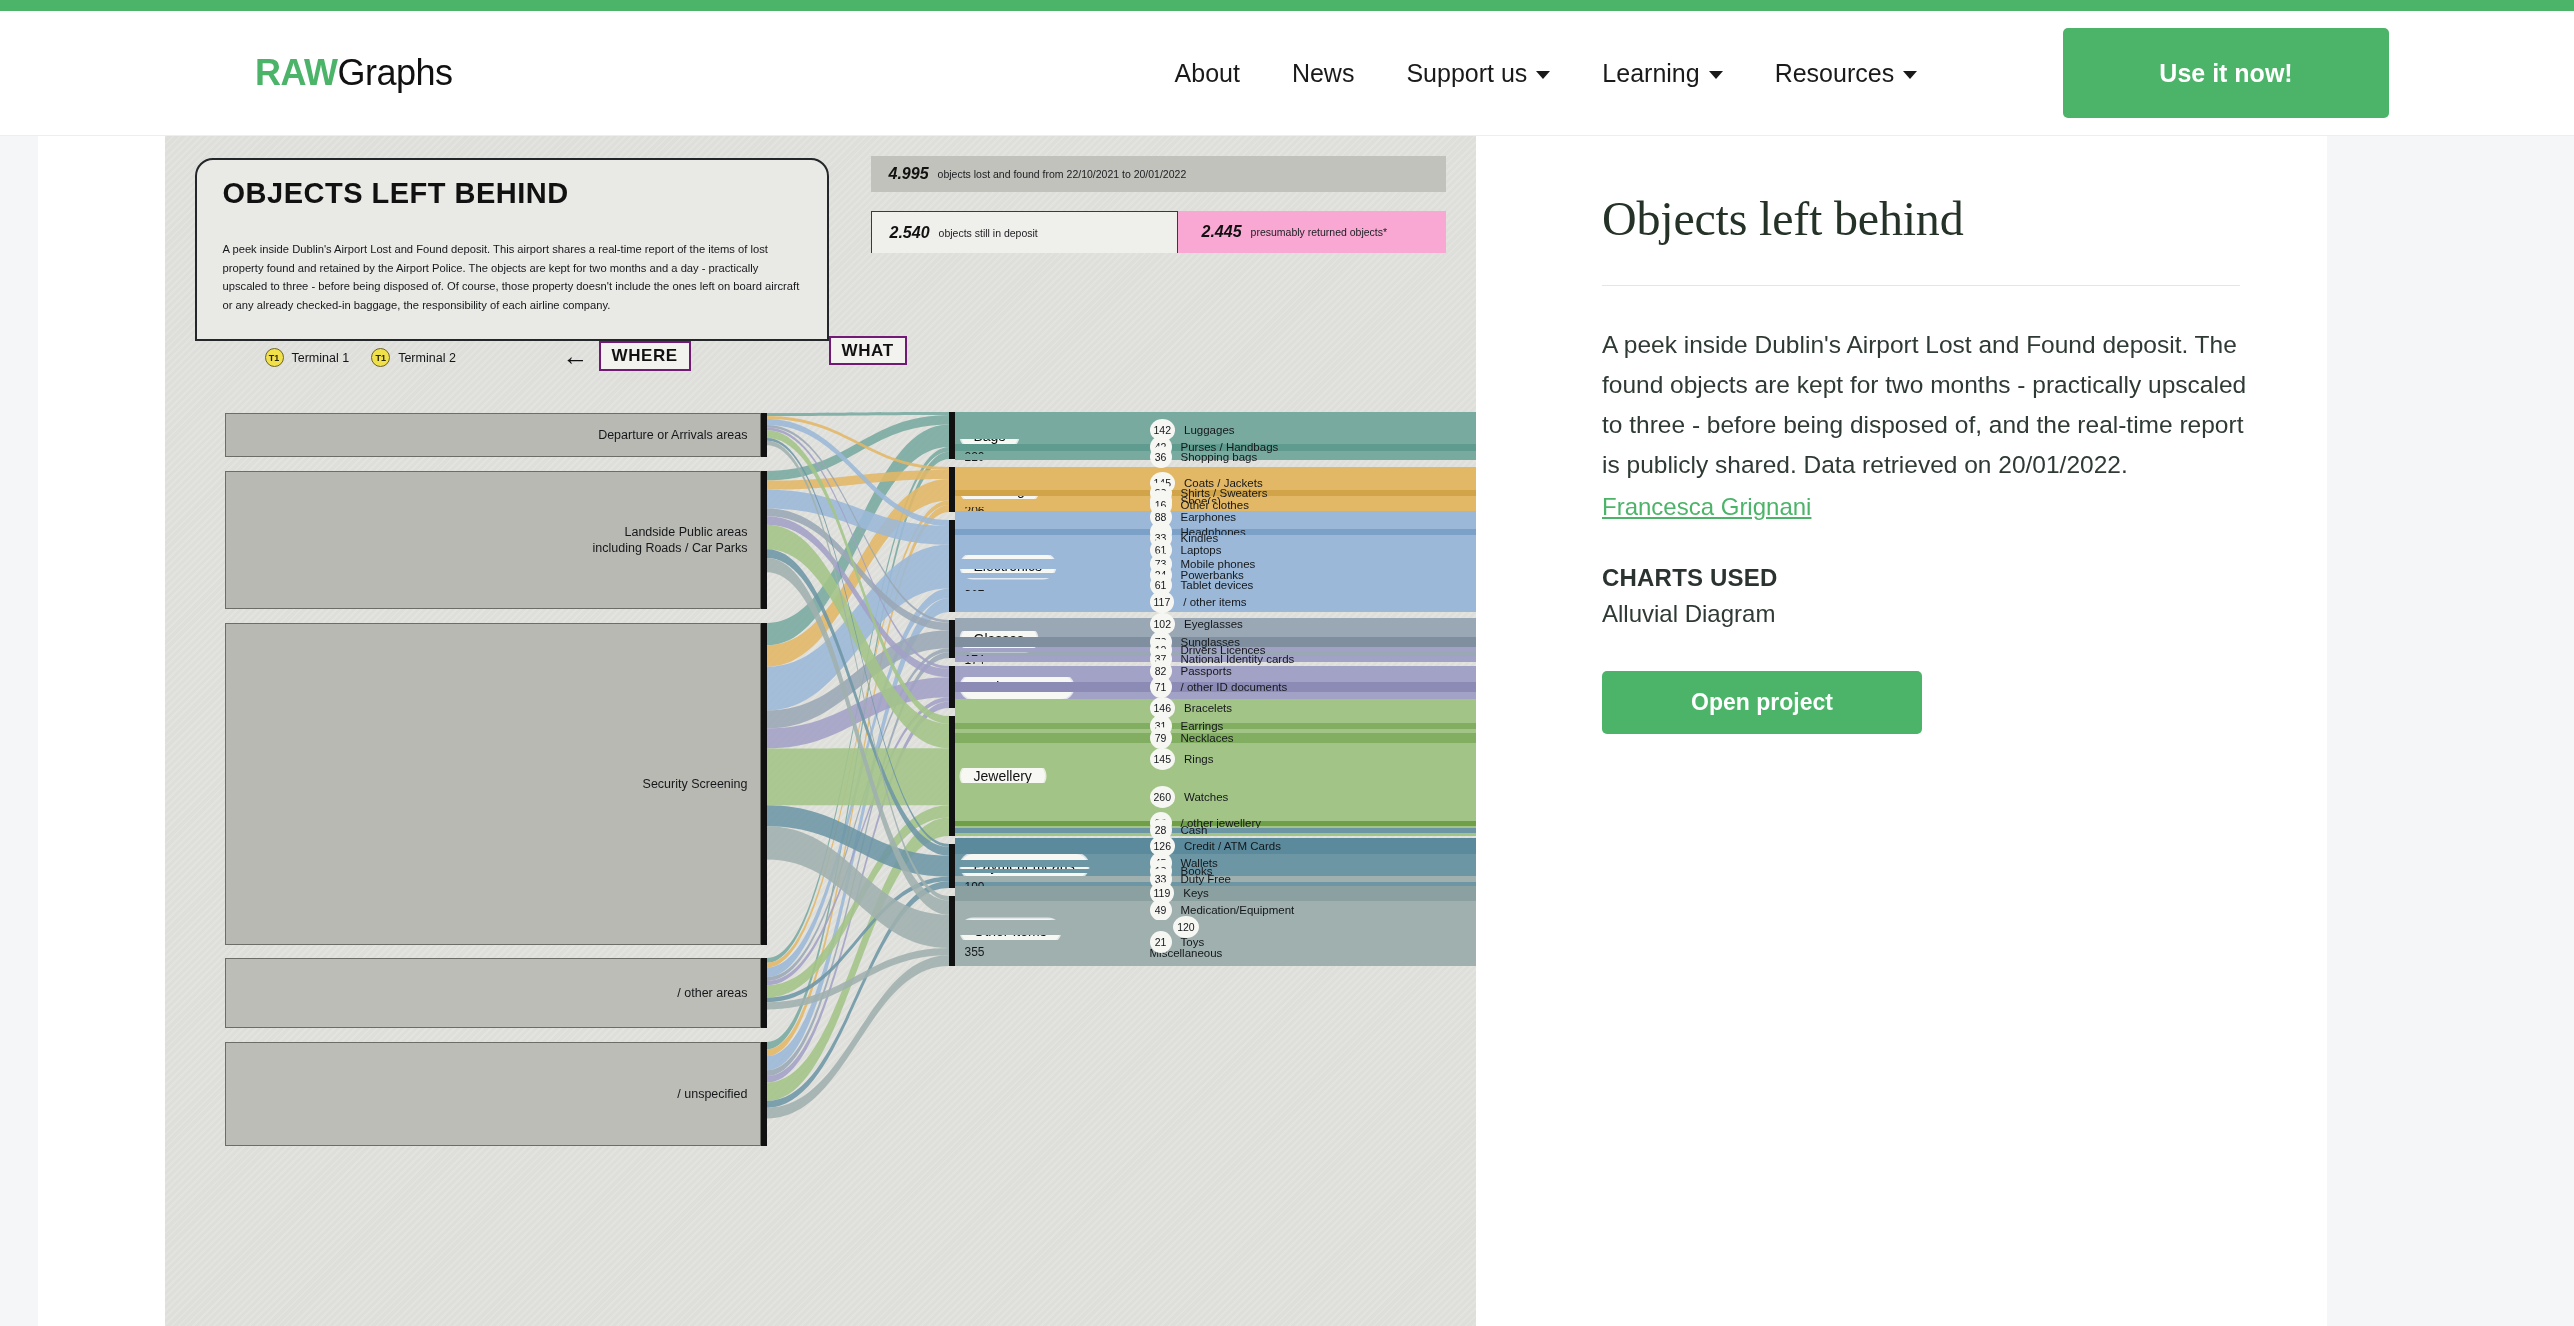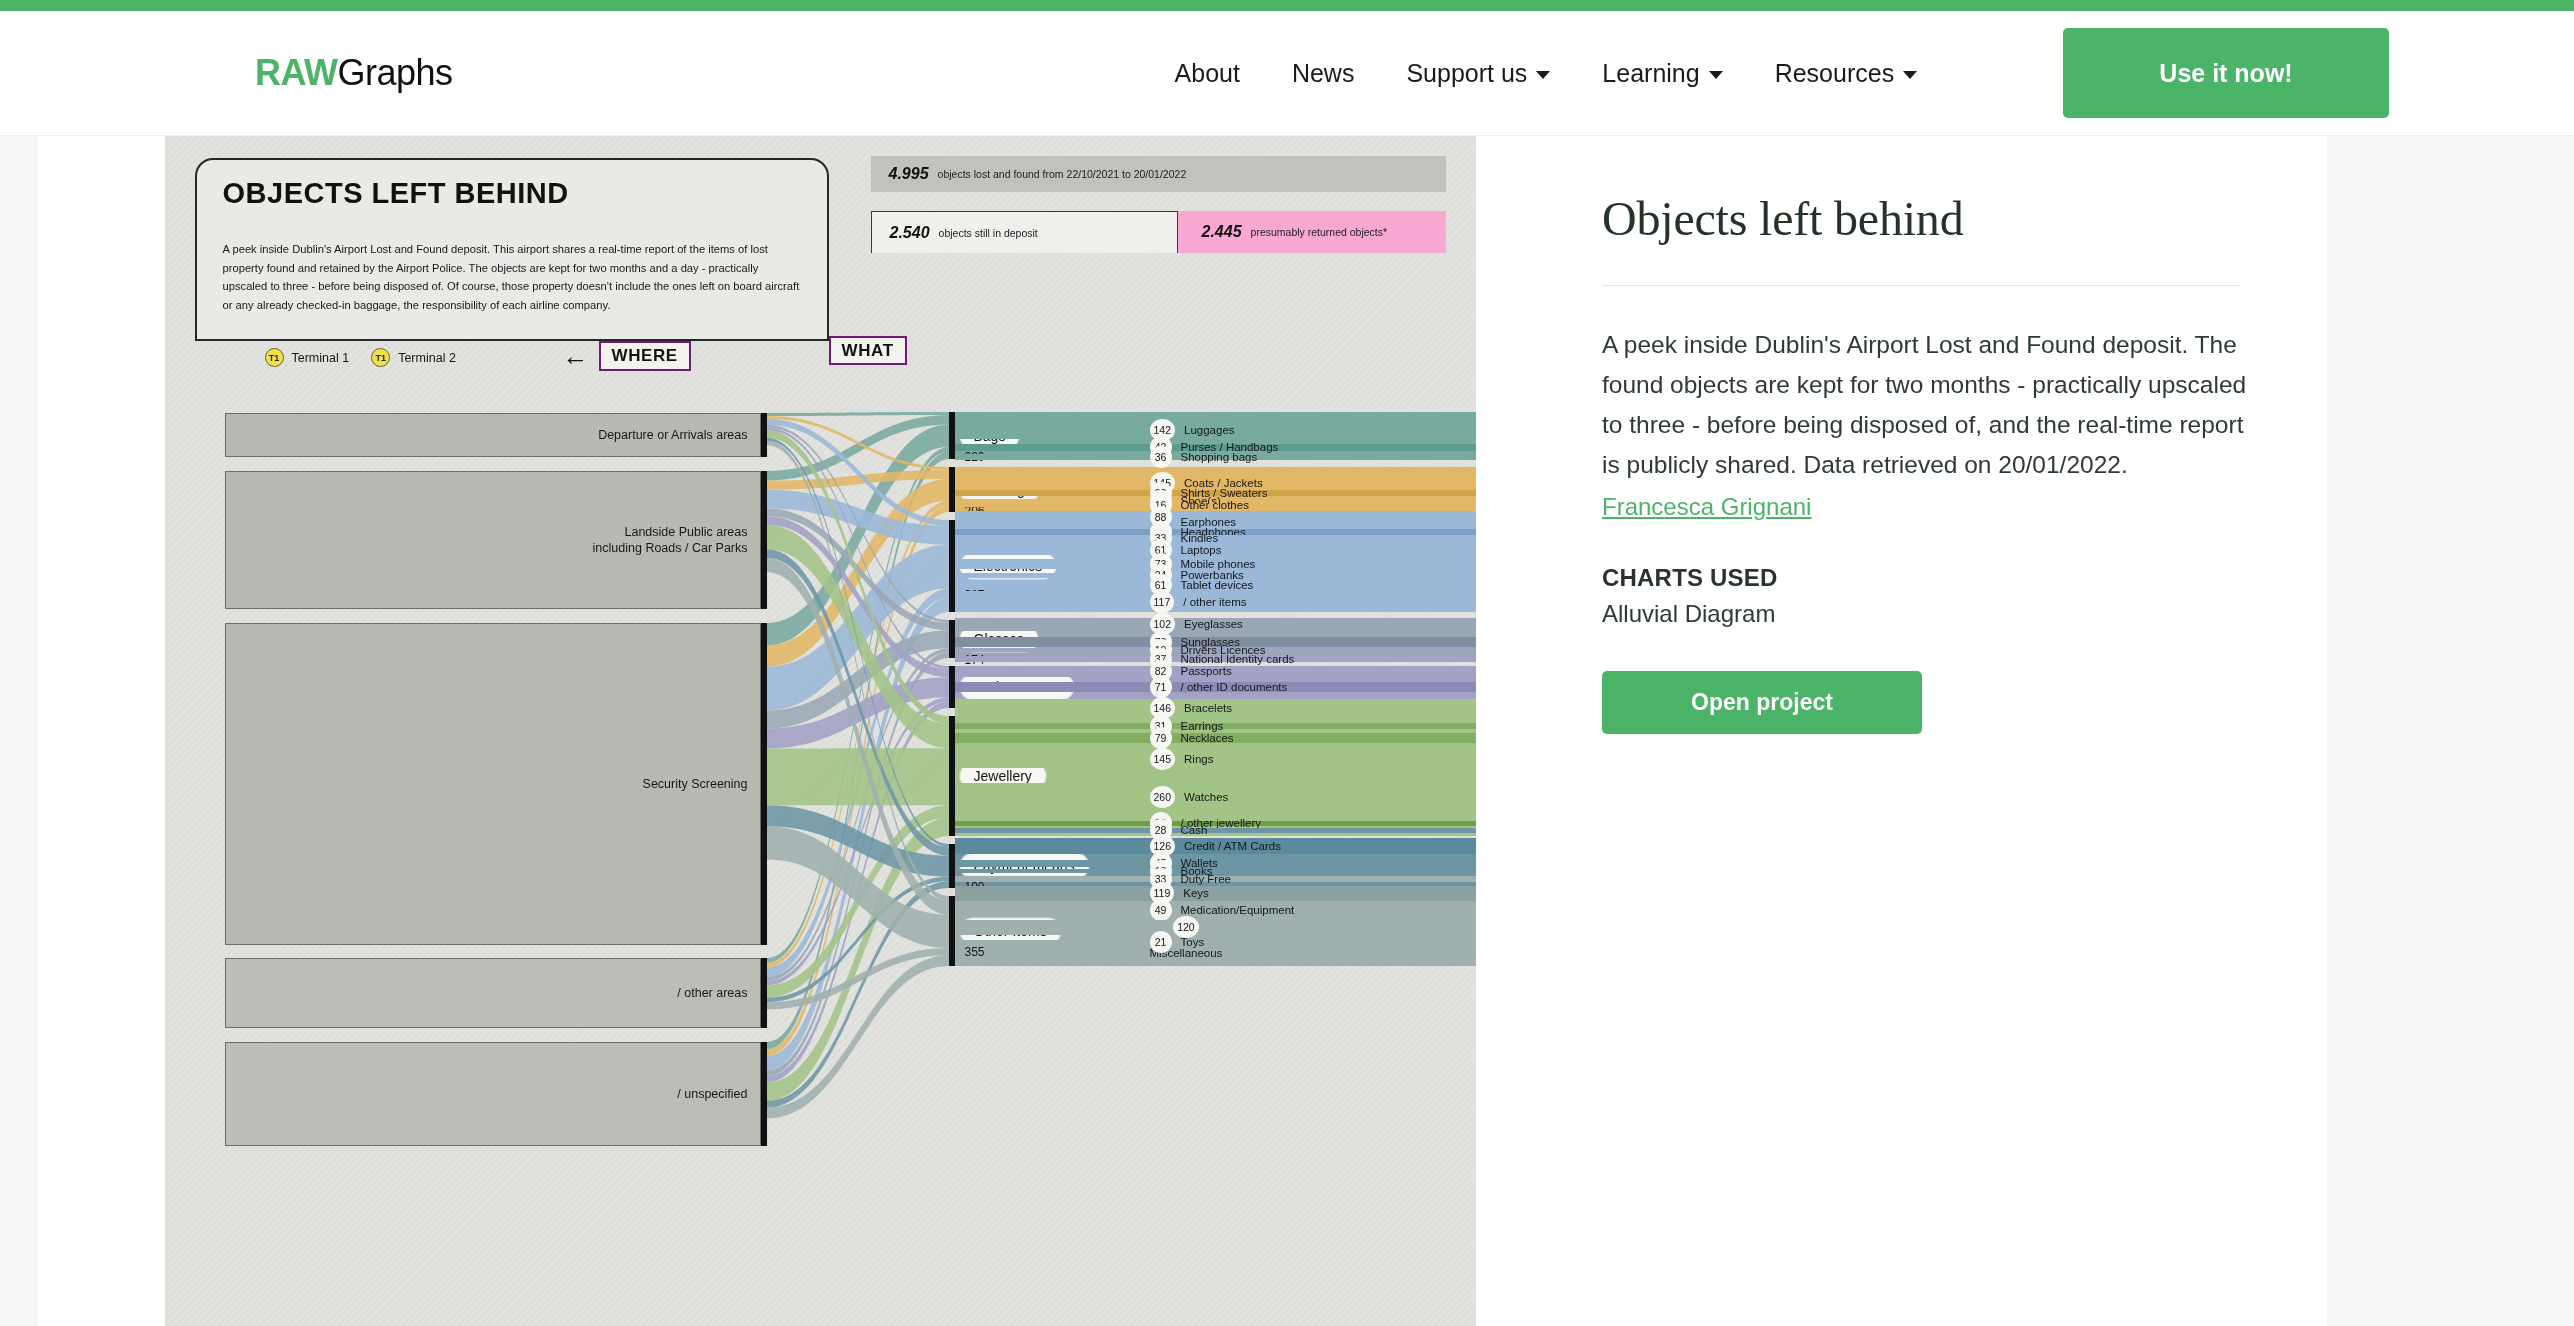--- a/index.html
+++ b/index.html
@@ -449,7 +449,7 @@
               <span class="leaf-lab">Other clothes</span>
             </div>
             <div style="position: absolute; left: 790px; width: 521px; top: 375px; height: 12px; background: rgb(155, 184, 216);"></div>
-            <div class="leaf" style="top: 370px; align-items: flex-end;">
+            <div class="leaf" style="top: 370px;">
               <span class="leaf-badge">88</span>
               <span class="leaf-lab">Earphones</span>
             </div>

